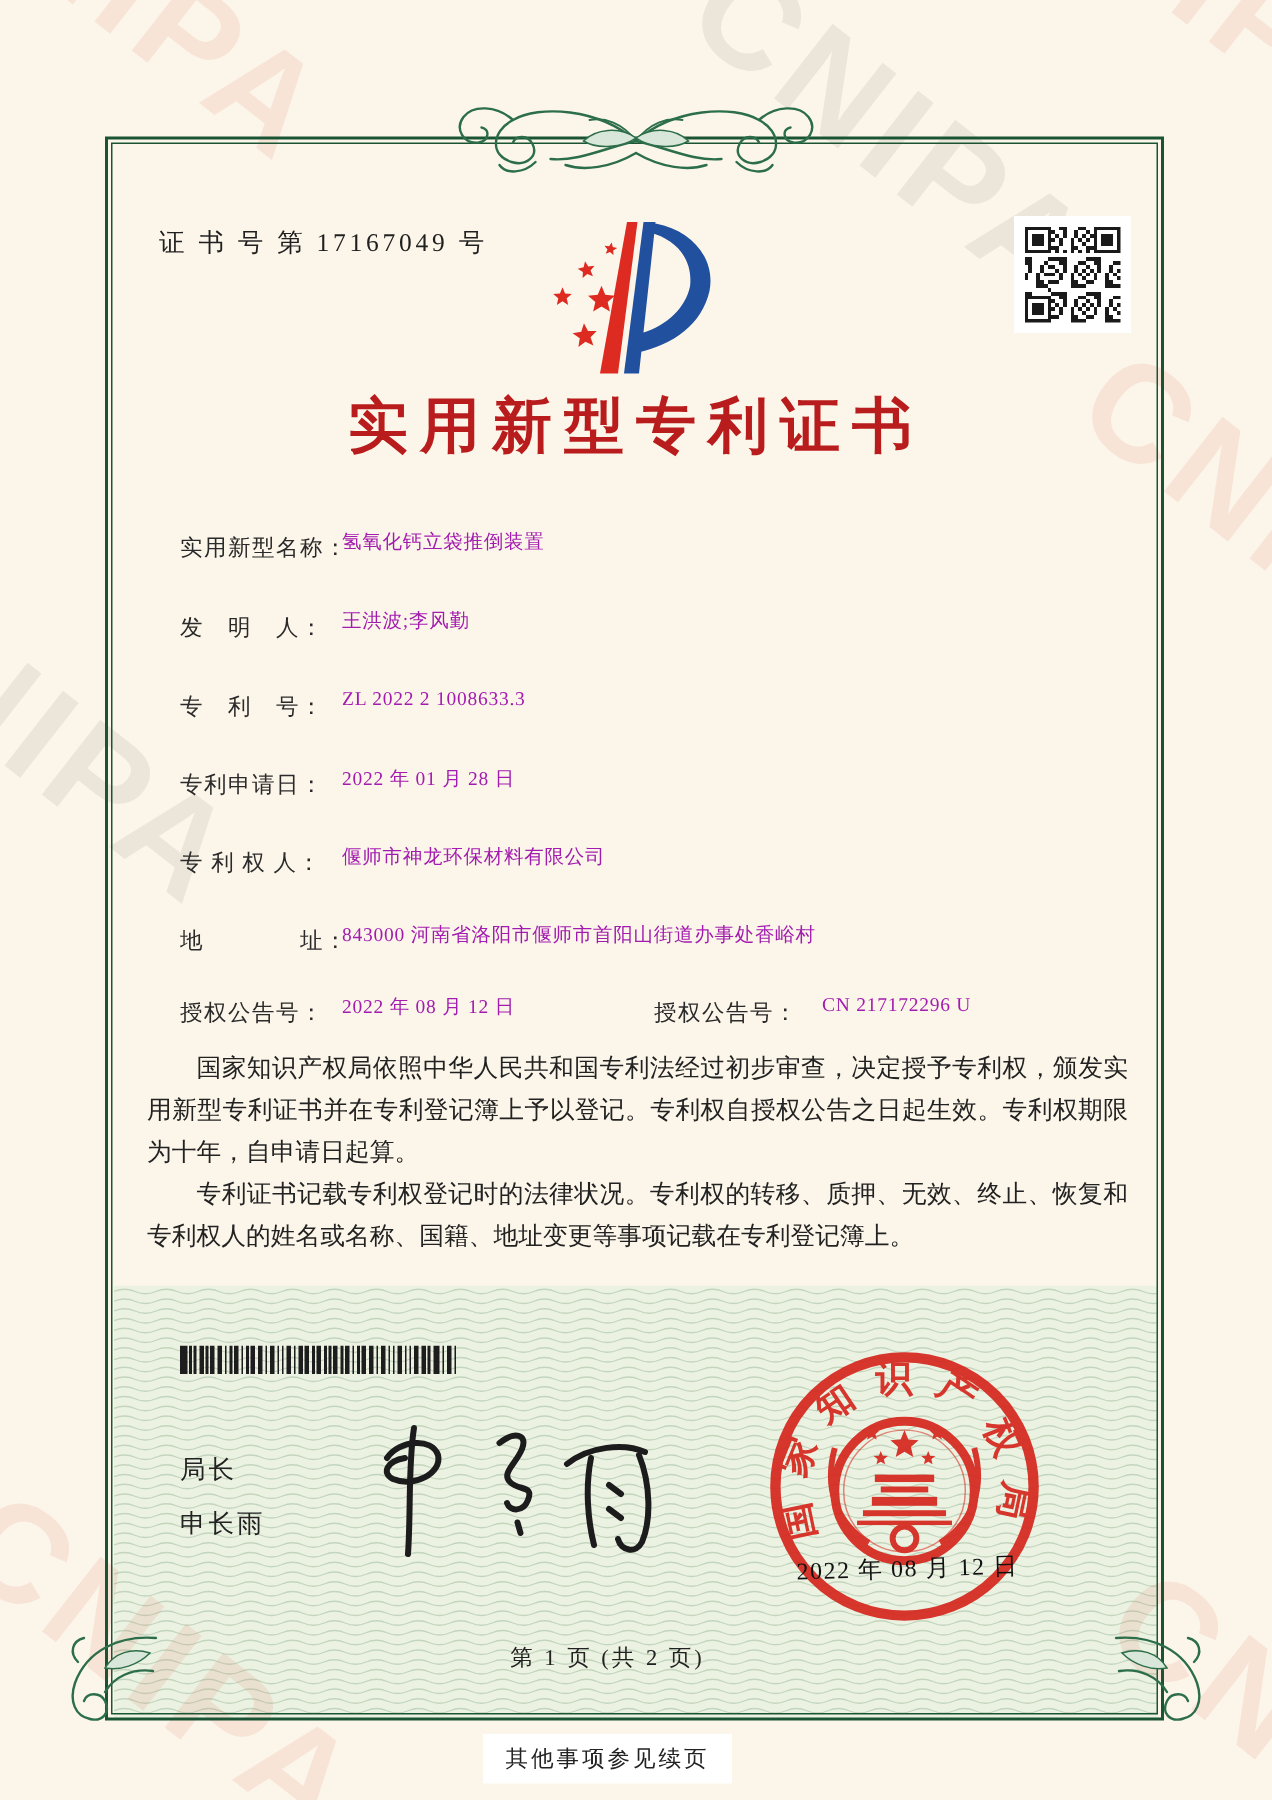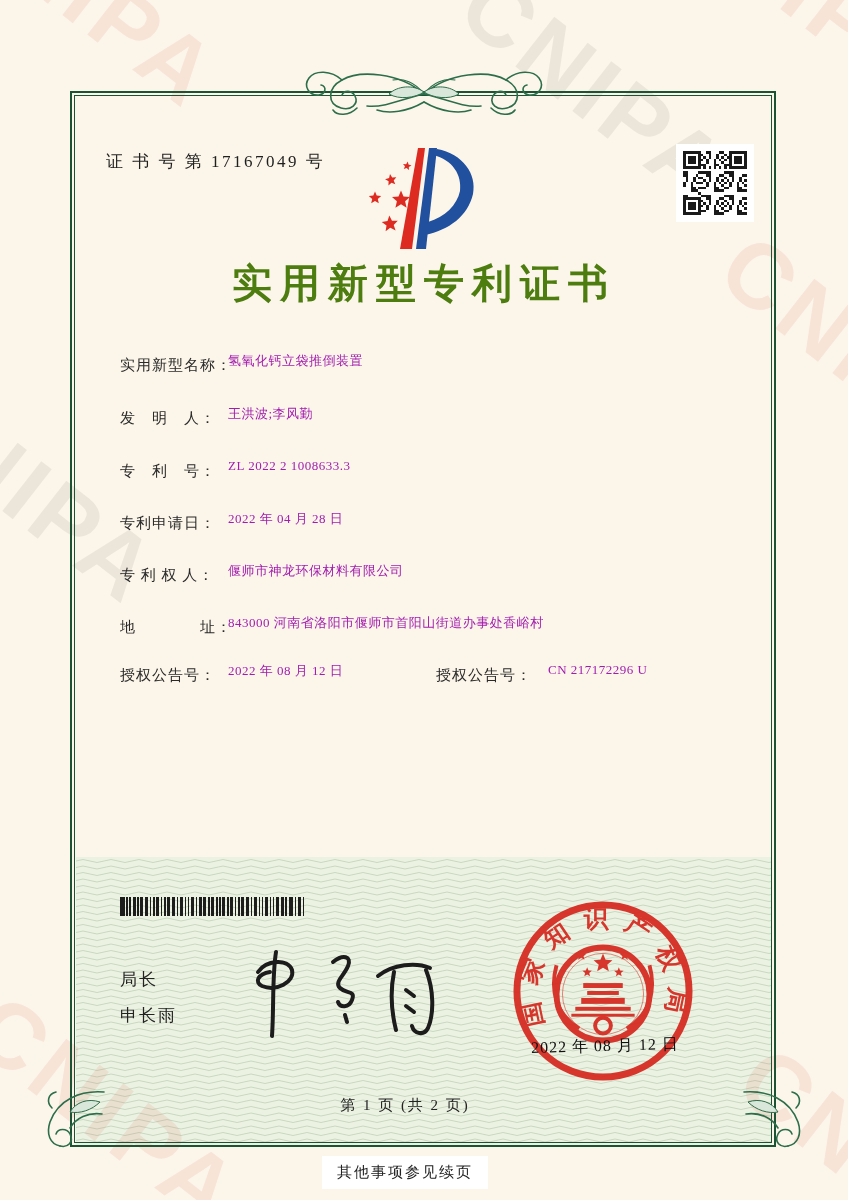--- a/index.html
+++ b/index.html
@@ -20,7 +20,7 @@
   #certno{position:absolute;left:106px;top:150px;font-size:17px;letter-spacing:2.5px;
           color:#1f1f1f;z-index:4;}
   #title{position:absolute;left:0;right:0;top:256px;text-align:center;font-size:40px;
-         font-weight:bold;letter-spacing:8px;color:#4d7c0f;z-index:4;}
+         font-weight:bold;letter-spacing:8px;color:#b91c1c;z-index:4;}
   #logo{position:absolute;left:363px;top:146px;z-index:4;}
   #qrbox{position:absolute;left:676px;top:144px;width:78px;height:78px;background:#fff;z-index:4;}
   #qr{position:absolute;left:7px;top:7px;}

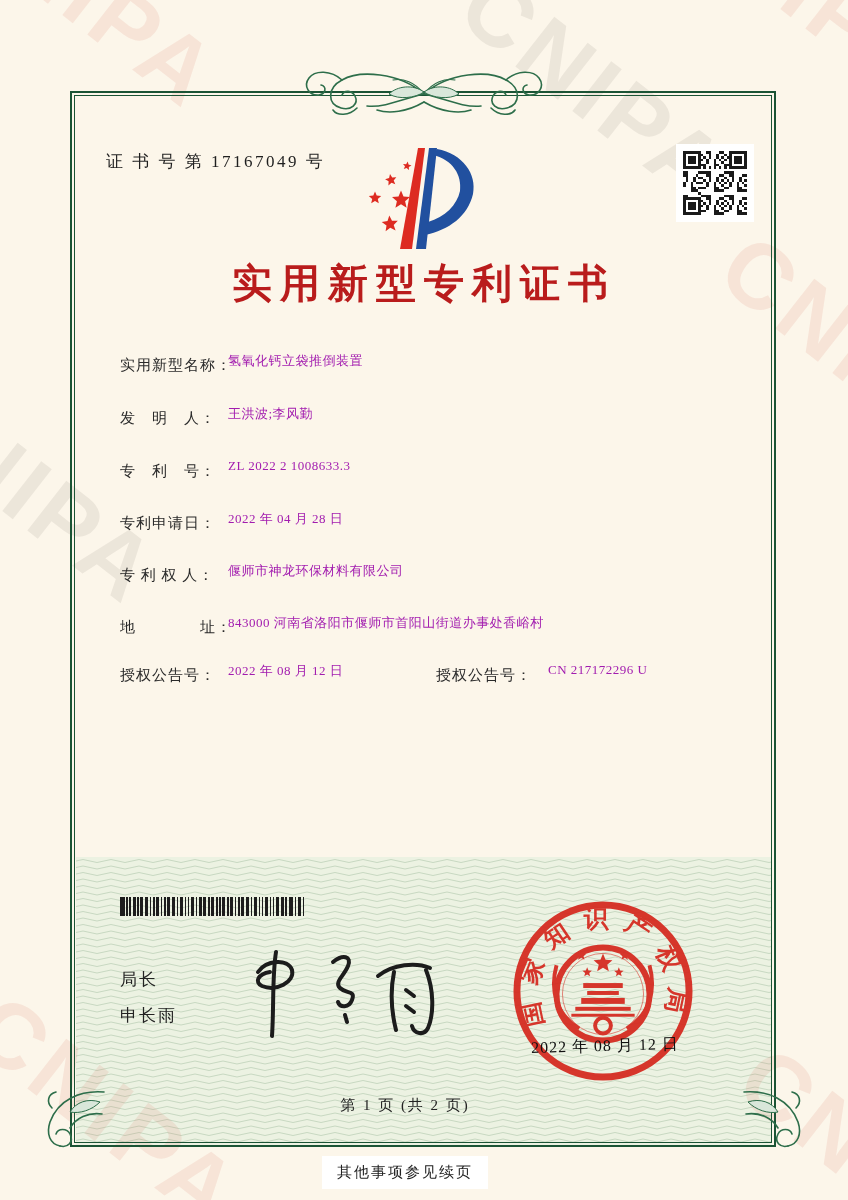--- a/index.html
+++ b/index.html
@@ -462,7 +462,7 @@
 <span class="lab" style="top:462px">专　利　号：</span>
 <span class="val" style="top:458px">ZL 2022 2 1008633.3</span>
 <span class="lab" style="top:514px">专利申请日：</span>
-<span class="val" style="top:510px">2022 年 04 月 28 日</span>
+<span class="val" style="top:510px">2022 年 01 月 28 日</span>
 <span class="lab" style="top:566px">专 利 权 人：</span>
 <span class="val" style="top:562px">偃师市神龙环保材料有限公司</span>
 <span class="lab" style="top:618px">地　　　　址：</span>

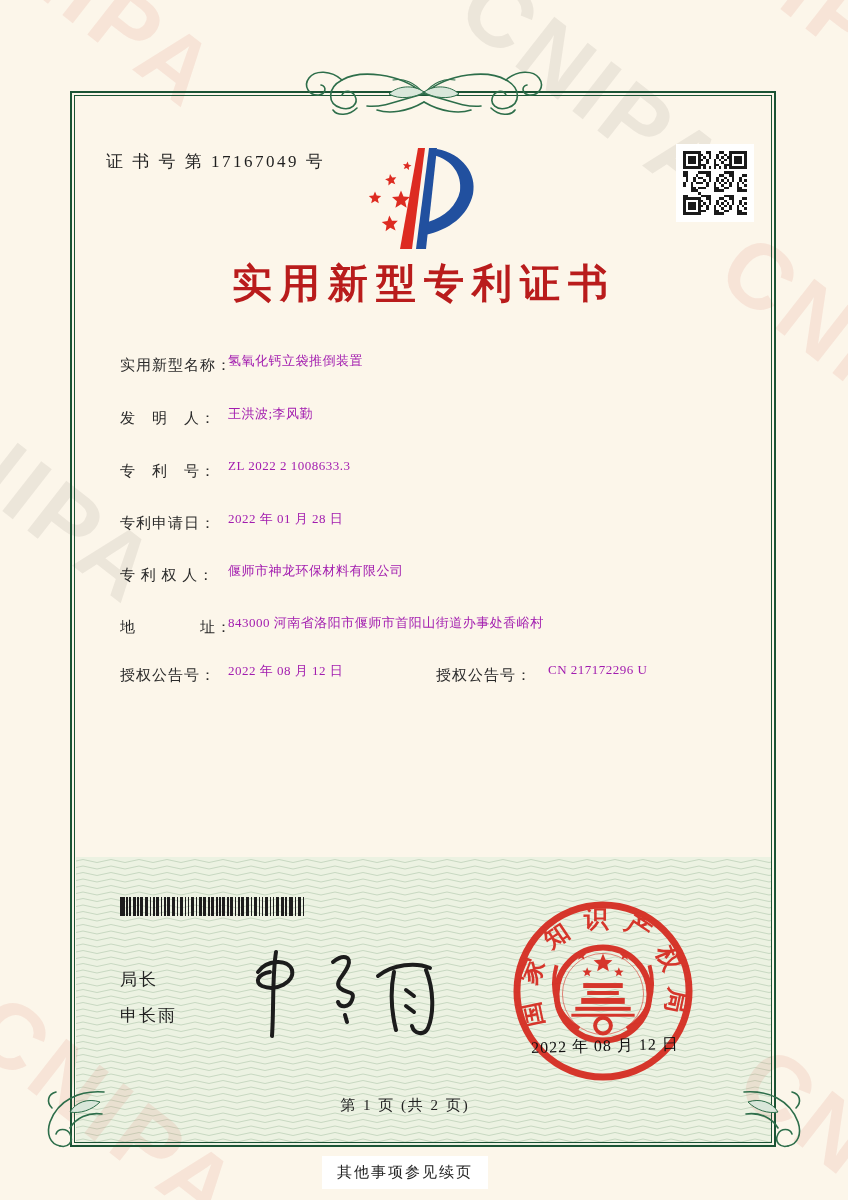--- a/index.html
+++ b/index.html
@@ -473,6 +473,7 @@
 <span class="val val2" style="top:662px">CN 217172296 U</span>
 
 <div id="bodytext">
+  <p>国家知识产权局依照中华人民共和国专利法经过初步审查，决定授予专利权，颁发实用新型专利证书并在专利登记簿上予以登记。专利权自授权公告之日起生效。专利权期限为十年，自申请日起算。</p>
 </div>
 
 <div id="barcode"><span style="width: 4.5px; margin-right: 1.7px;"></span><span style="width: 1.5px; margin-right: 1.7px;"></span><span style="width: 1.5px; margin-right: 1.7px;"></span><span style="width: 3px; margin-right: 1.7px;"></span><span style="width: 1.5px; margin-right: 1.7px;"></span><span style="width: 3px; margin-right: 1.7px;"></span><span style="width: 3px; margin-right: 1.7px;"></span><span style="width: 1.5px; margin-right: 1.7px;"></span><span style="width: 1.5px; margin-right: 1.7px;"></span><span style="width: 3px; margin-right: 1.7px;"></span><span style="width: 1.5px; margin-right: 1.7px;"></span><span style="width: 1.5px; margin-right: 1.7px;"></span><span style="width: 3px; margin-right: 1.7px;"></span><span style="width: 3px; margin-right: 1.7px;"></span><span style="width: 1.5px; margin-right: 1.7px;"></span><span style="width: 3px; margin-right: 1.7px;"></span><span style="width: 1.5px; margin-right: 1.7px;"></span><span style="width: 1.5px; margin-right: 1.7px;"></span><span style="width: 3px; margin-right: 1.7px;"></span><span style="width: 1.5px; margin-right: 1.7px;"></span><span style="width: 3px; margin-right: 1.7px;"></span><span style="width: 3px; margin-right: 1.7px;"></span><span style="width: 1.5px; margin-right: 1.7px;"></span><span style="width: 3px; margin-right: 1.7px;"></span><span style="width: 1.5px; margin-right: 1.7px;"></span><span style="width: 1.5px; margin-right: 1.7px;"></span><span style="width: 3px; margin-right: 1.7px;"></span><span style="width: 1.5px; margin-right: 1.7px;"></span><span style="width: 3px; margin-right: 1.7px;"></span><span style="width: 1.5px; margin-right: 1.7px;"></span><span style="width: 1.5px; margin-right: 1.7px;"></span><span style="width: 3px; margin-right: 1.7px;"></span><span style="width: 3px; margin-right: 1.7px;"></span><span style="width: 1.5px; margin-right: 1.7px;"></span><span style="width: 3px; margin-right: 1.7px;"></span><span style="width: 1.5px; margin-right: 1.7px;"></span><span style="width: 1.5px; margin-right: 1.7px;"></span><span style="width: 3px; margin-right: 1.7px;"></span><span style="width: 1.5px; margin-right: 1.7px;"></span><span style="width: 1.5px; margin-right: 1.7px;"></span><span style="width: 3px; margin-right: 1.7px;"></span><span style="width: 3px; margin-right: 1.7px;"></span><span style="width: 1.5px; margin-right: 1.7px;"></span><span style="width: 4.5px; margin-right: 1.7px;"></span><span style="width: 1.5px; margin-right: 1.7px;"></span><span style="width: 3px; margin-right: 1.7px;"></span><span style="width: 1.5px; margin-right: 1.7px;"></span></div>

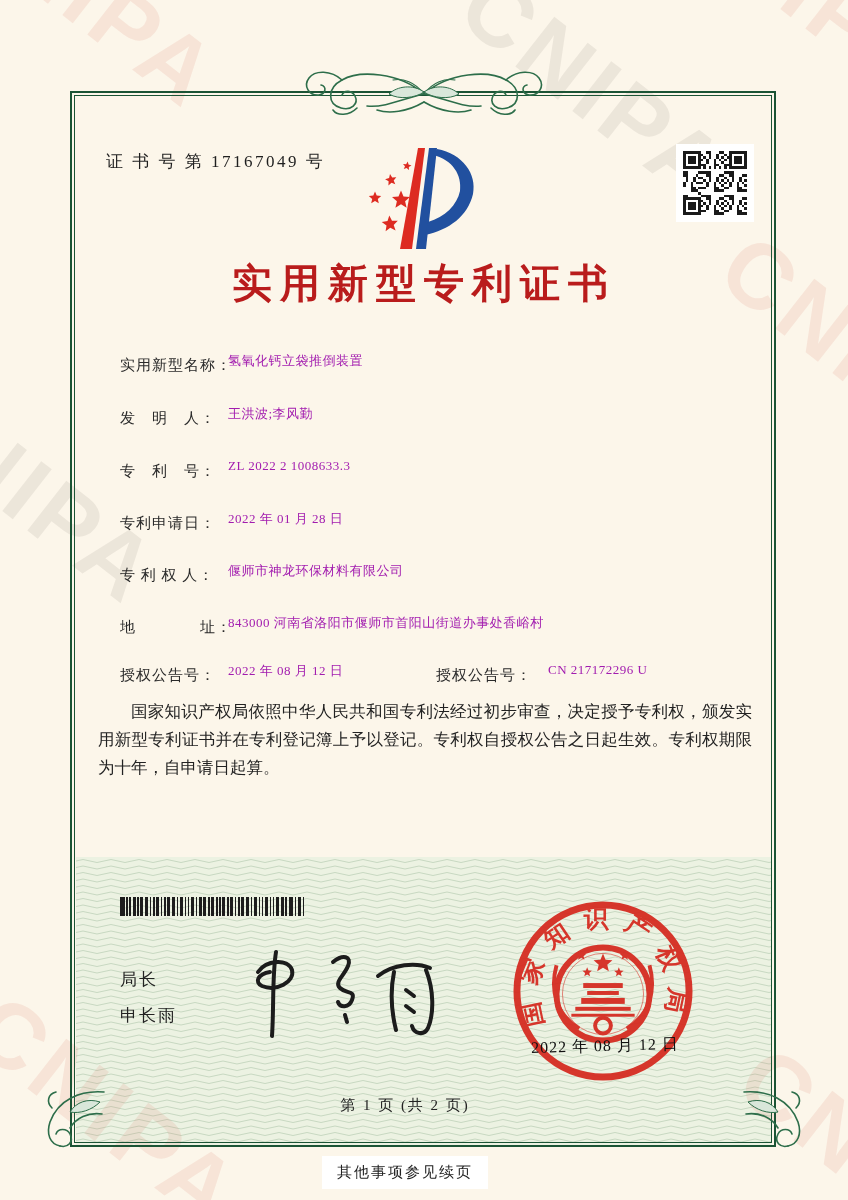--- a/index.html
+++ b/index.html
@@ -474,6 +474,7 @@
 
 <div id="bodytext">
   <p>国家知识产权局依照中华人民共和国专利法经过初步审查，决定授予专利权，颁发实用新型专利证书并在专利登记簿上予以登记。专利权自授权公告之日起生效。专利权期限为十年，自申请日起算。</p>
+  <p>专利证书记载专利权登记时的法律状况。专利权的转移、质押、无效、终止、恢复和专利权人的姓名或名称、国籍、地址变更等事项记载在专利登记簿上。</p>
 </div>
 
 <div id="barcode"><span style="width: 4.5px; margin-right: 1.7px;"></span><span style="width: 1.5px; margin-right: 1.7px;"></span><span style="width: 1.5px; margin-right: 1.7px;"></span><span style="width: 3px; margin-right: 1.7px;"></span><span style="width: 1.5px; margin-right: 1.7px;"></span><span style="width: 3px; margin-right: 1.7px;"></span><span style="width: 3px; margin-right: 1.7px;"></span><span style="width: 1.5px; margin-right: 1.7px;"></span><span style="width: 1.5px; margin-right: 1.7px;"></span><span style="width: 3px; margin-right: 1.7px;"></span><span style="width: 1.5px; margin-right: 1.7px;"></span><span style="width: 1.5px; margin-right: 1.7px;"></span><span style="width: 3px; margin-right: 1.7px;"></span><span style="width: 3px; margin-right: 1.7px;"></span><span style="width: 1.5px; margin-right: 1.7px;"></span><span style="width: 3px; margin-right: 1.7px;"></span><span style="width: 1.5px; margin-right: 1.7px;"></span><span style="width: 1.5px; margin-right: 1.7px;"></span><span style="width: 3px; margin-right: 1.7px;"></span><span style="width: 1.5px; margin-right: 1.7px;"></span><span style="width: 3px; margin-right: 1.7px;"></span><span style="width: 3px; margin-right: 1.7px;"></span><span style="width: 1.5px; margin-right: 1.7px;"></span><span style="width: 3px; margin-right: 1.7px;"></span><span style="width: 1.5px; margin-right: 1.7px;"></span><span style="width: 1.5px; margin-right: 1.7px;"></span><span style="width: 3px; margin-right: 1.7px;"></span><span style="width: 1.5px; margin-right: 1.7px;"></span><span style="width: 3px; margin-right: 1.7px;"></span><span style="width: 1.5px; margin-right: 1.7px;"></span><span style="width: 1.5px; margin-right: 1.7px;"></span><span style="width: 3px; margin-right: 1.7px;"></span><span style="width: 3px; margin-right: 1.7px;"></span><span style="width: 1.5px; margin-right: 1.7px;"></span><span style="width: 3px; margin-right: 1.7px;"></span><span style="width: 1.5px; margin-right: 1.7px;"></span><span style="width: 1.5px; margin-right: 1.7px;"></span><span style="width: 3px; margin-right: 1.7px;"></span><span style="width: 1.5px; margin-right: 1.7px;"></span><span style="width: 1.5px; margin-right: 1.7px;"></span><span style="width: 3px; margin-right: 1.7px;"></span><span style="width: 3px; margin-right: 1.7px;"></span><span style="width: 1.5px; margin-right: 1.7px;"></span><span style="width: 4.5px; margin-right: 1.7px;"></span><span style="width: 1.5px; margin-right: 1.7px;"></span><span style="width: 3px; margin-right: 1.7px;"></span><span style="width: 1.5px; margin-right: 1.7px;"></span></div>

